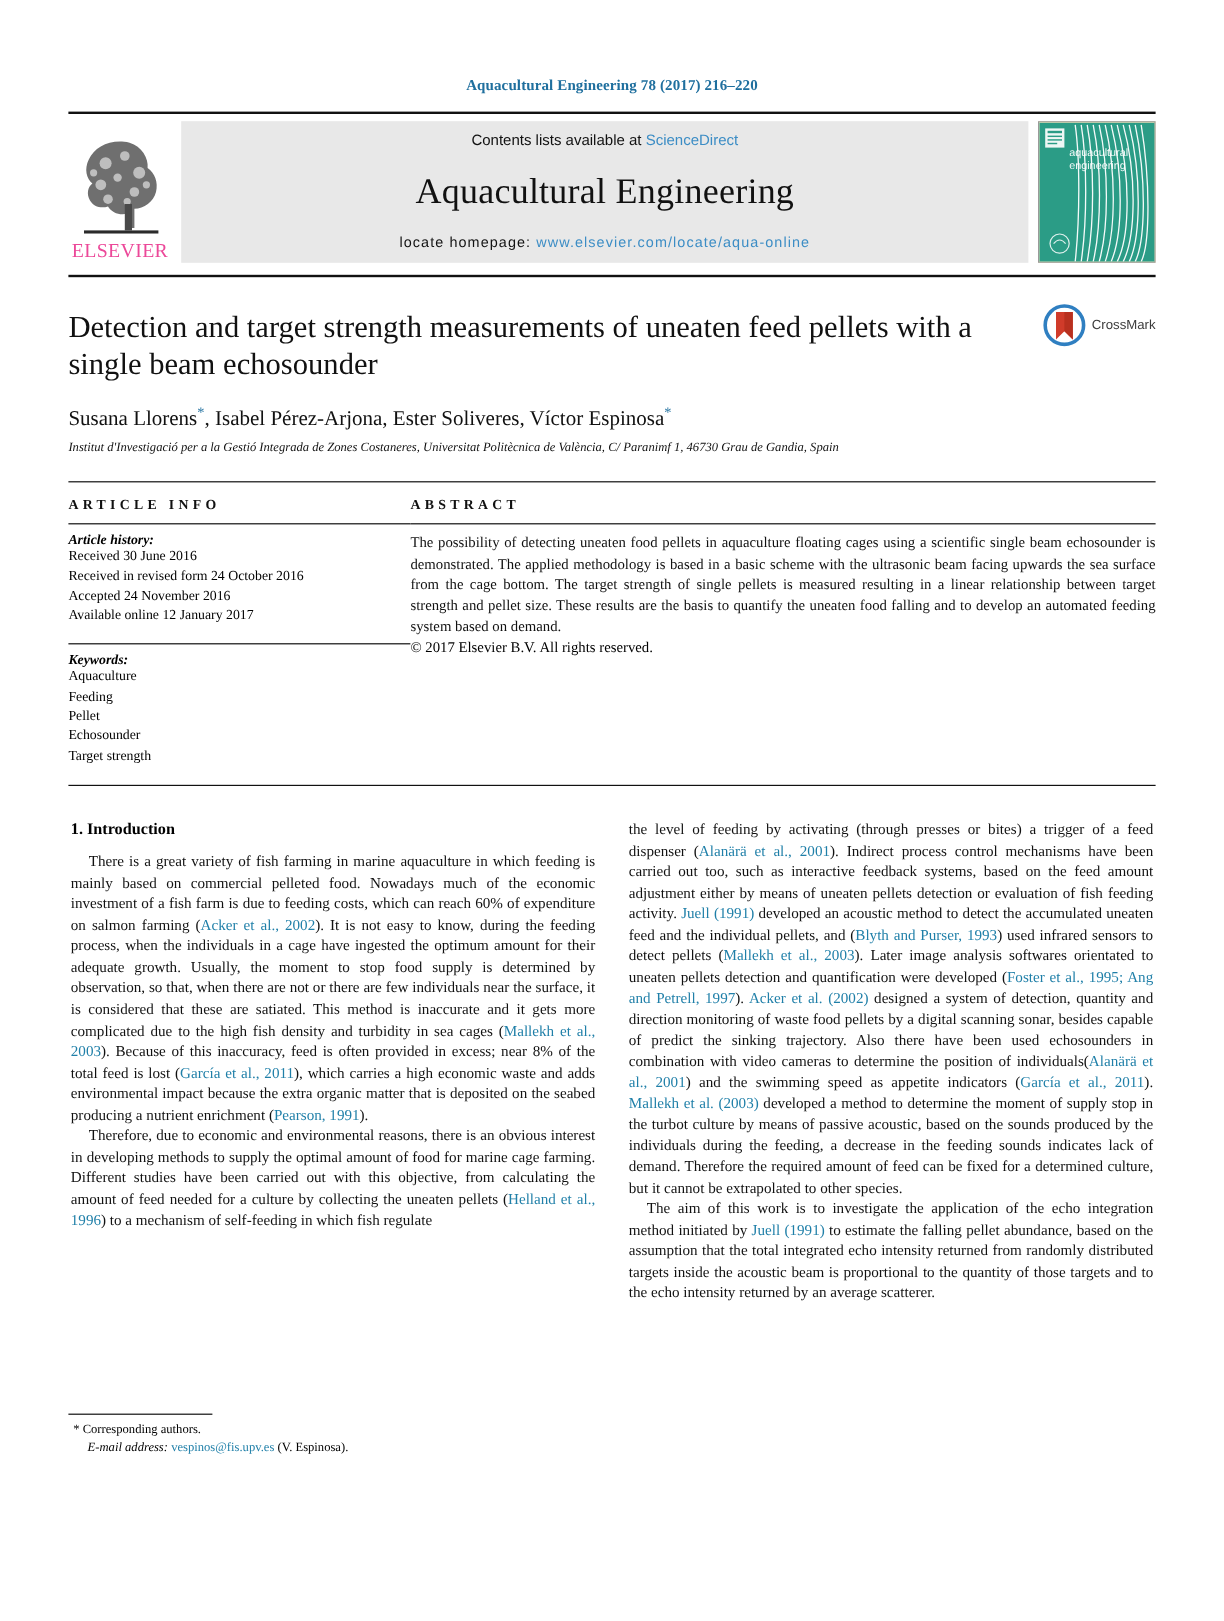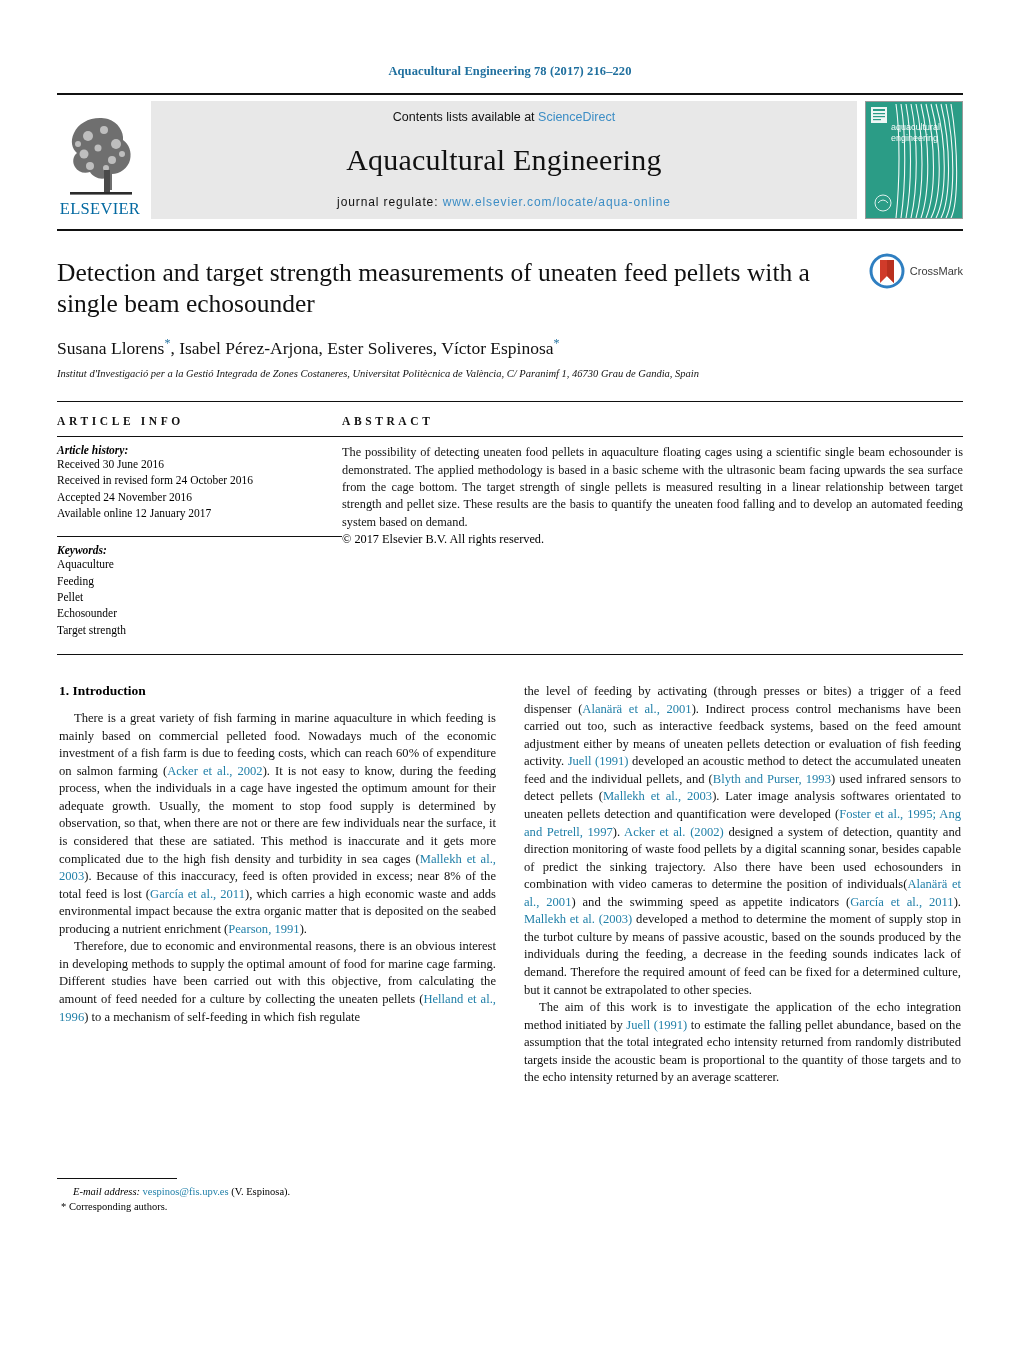--- a/index.html
+++ b/index.html
@@ -57,7 +57,7 @@
     font-family: "Liberation Serif", serif;
     font-size: 16.5px;
     letter-spacing: .3px;
-    color: #0369a1;
+    color: #ec4899;
     font-weight: normal;
     line-height: 1;
     margin-top: 1px;

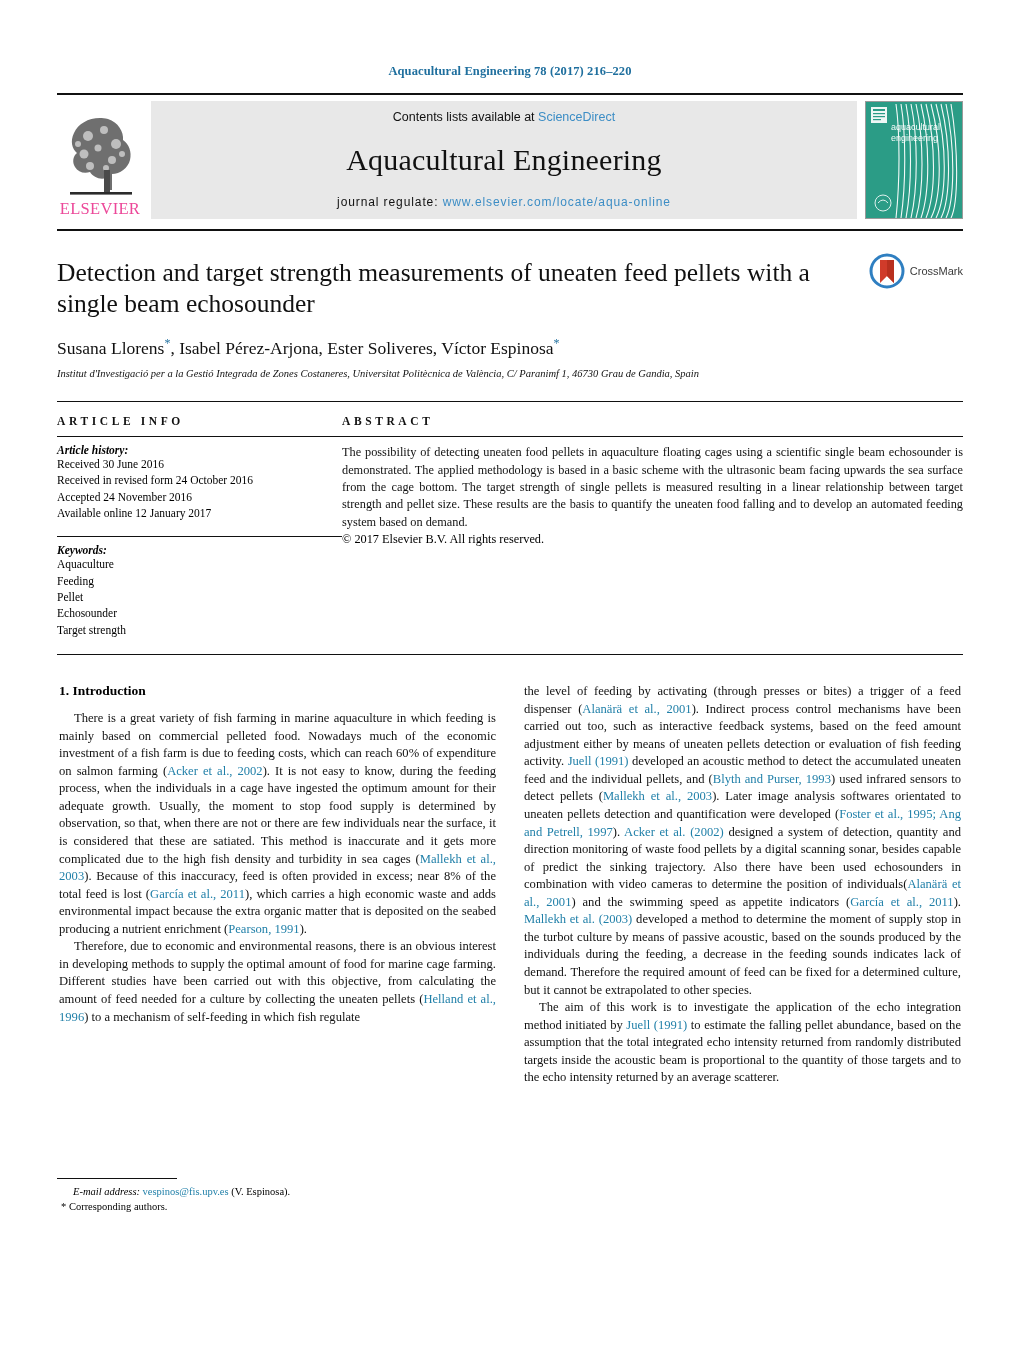--- a/index.html
+++ b/index.html
@@ -323,7 +323,7 @@
       </div>
       <div class="journal-title">Aquacultural Engineering</div>
       <div class="homepage-line">
-        <span>journal regulate: </span><span class="url">www.elsevier.com/locate/aqua-online</span>
+        <span>locate homepage: </span><span class="url">www.elsevier.com/locate/aqua-online</span>
       </div>
     </div>
 

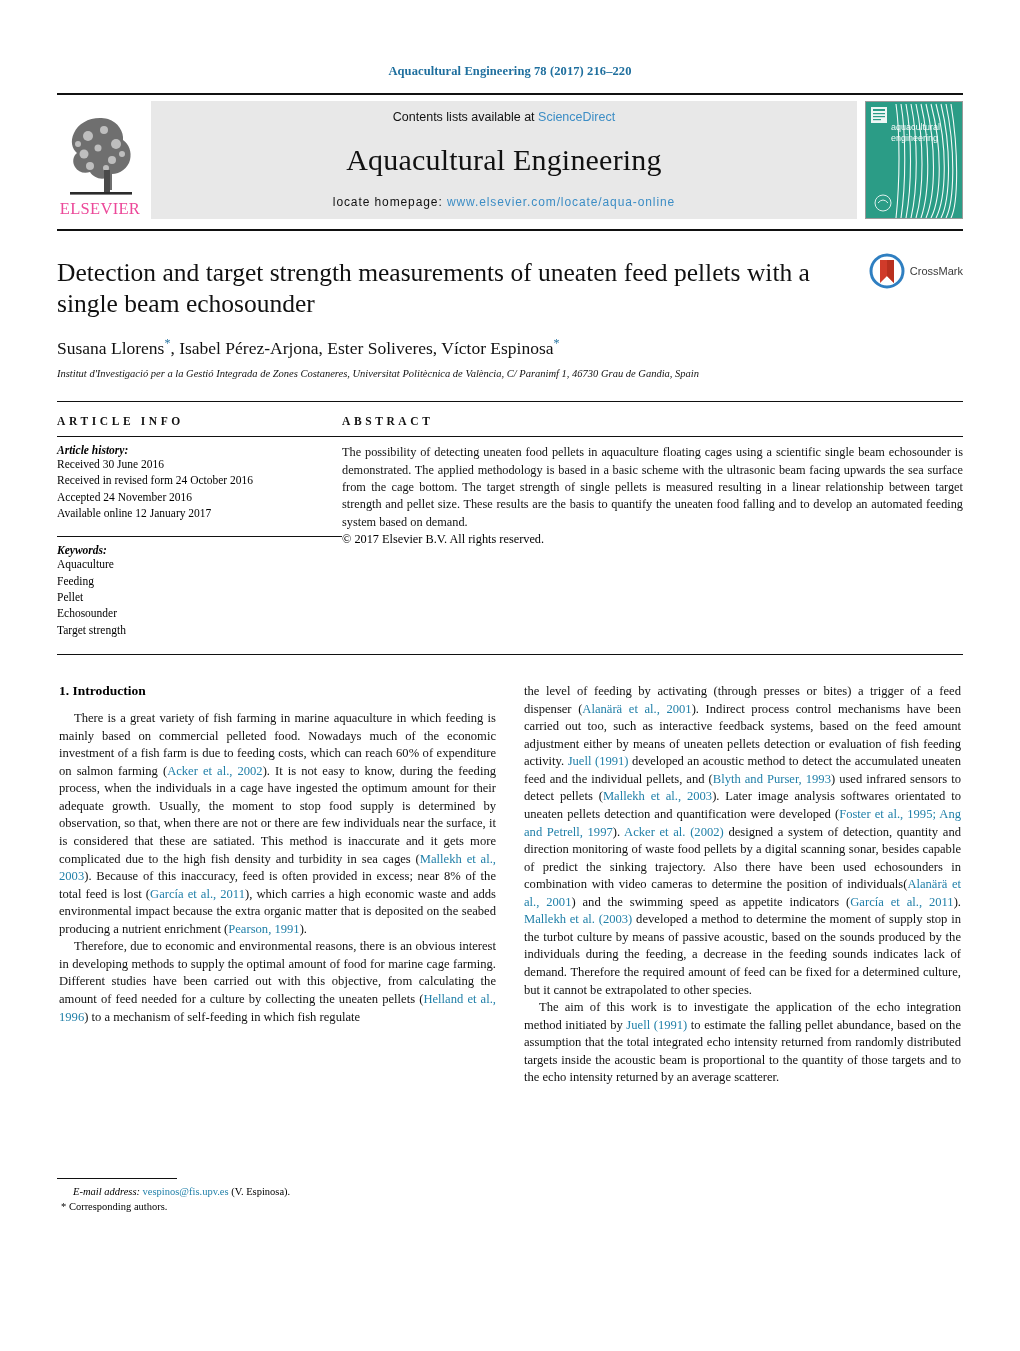--- a/index.html
+++ b/index.html
@@ -434,15 +434,15 @@
 
   <div class="footnote">
     <div class="fn-rule"></div>
+    <div class="fn-line">
+      <span>*</span>
+      <span>Corresponding authors.</span>
+    </div>
     <div class="fn-line" style="text-indent:0;padding-left:16px">
       <span class="ital">E-mail address:</span>
       <a href="#">vespinos@fis.upv.es</a>
       <span>(V. Espinosa).</span>
     </div>
-    <div class="fn-line">
-      <span>*</span>
-      <span>Corresponding authors.</span>
-    </div>
   </div>
 
 

